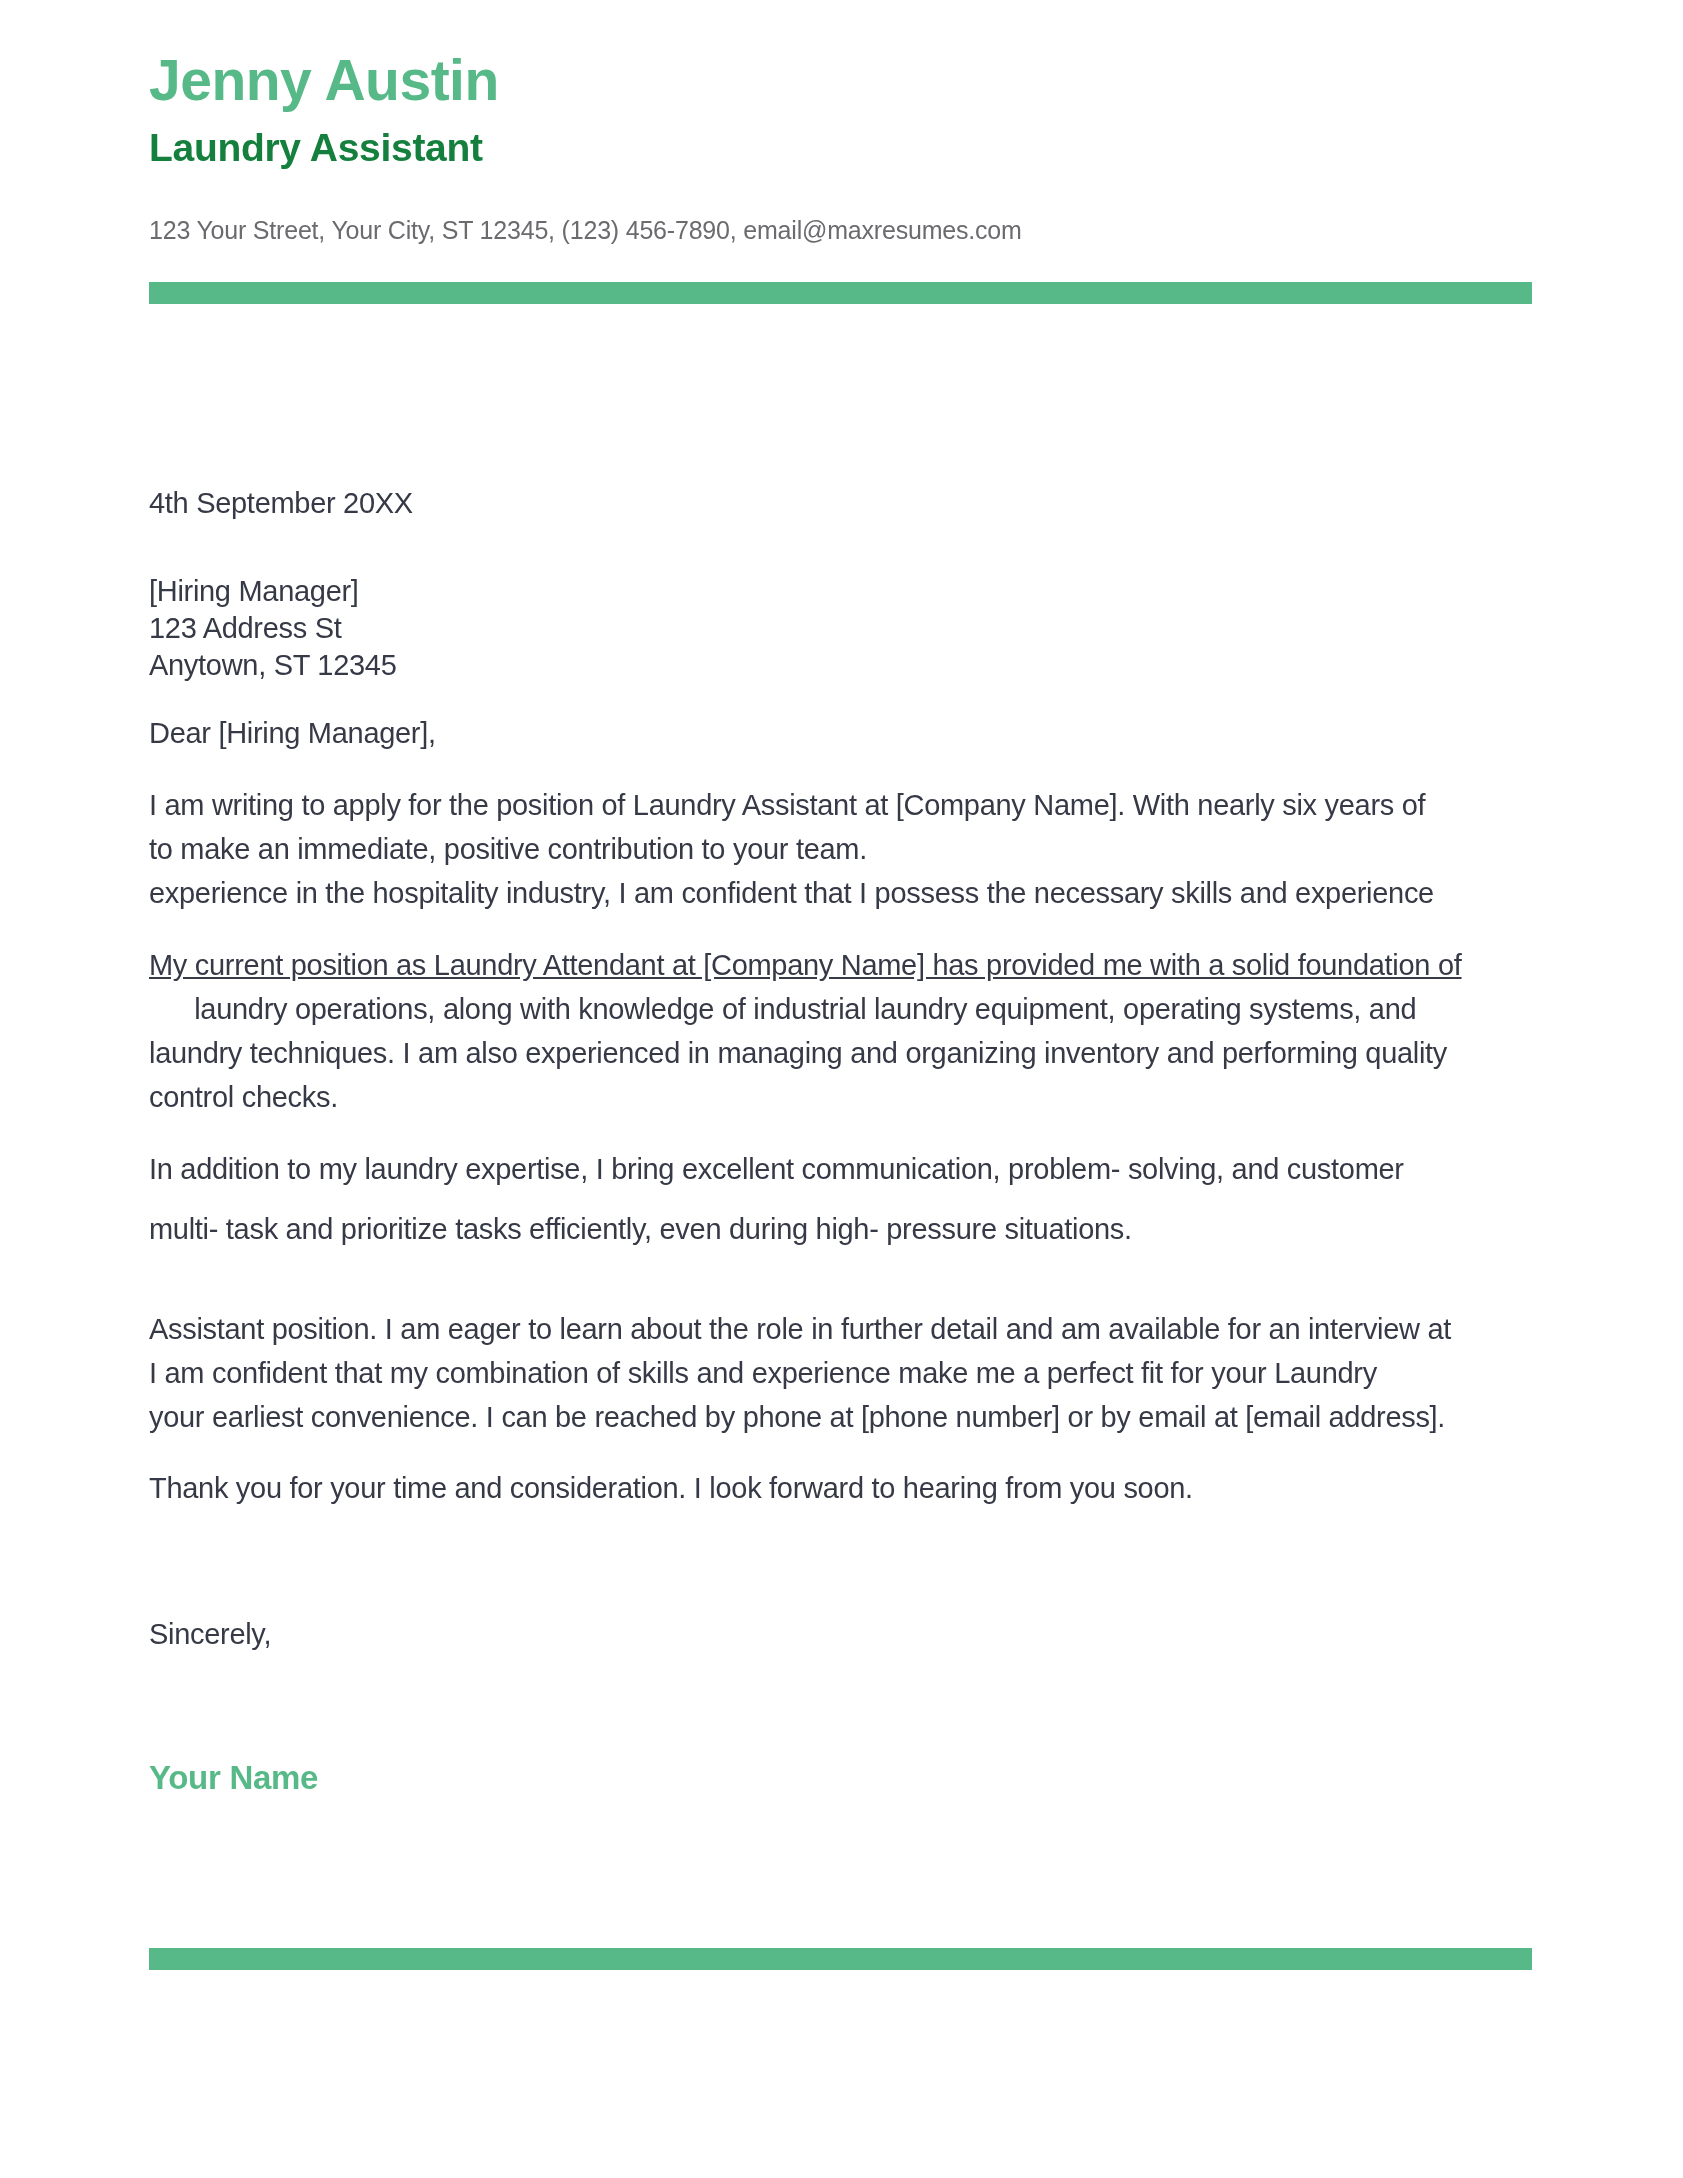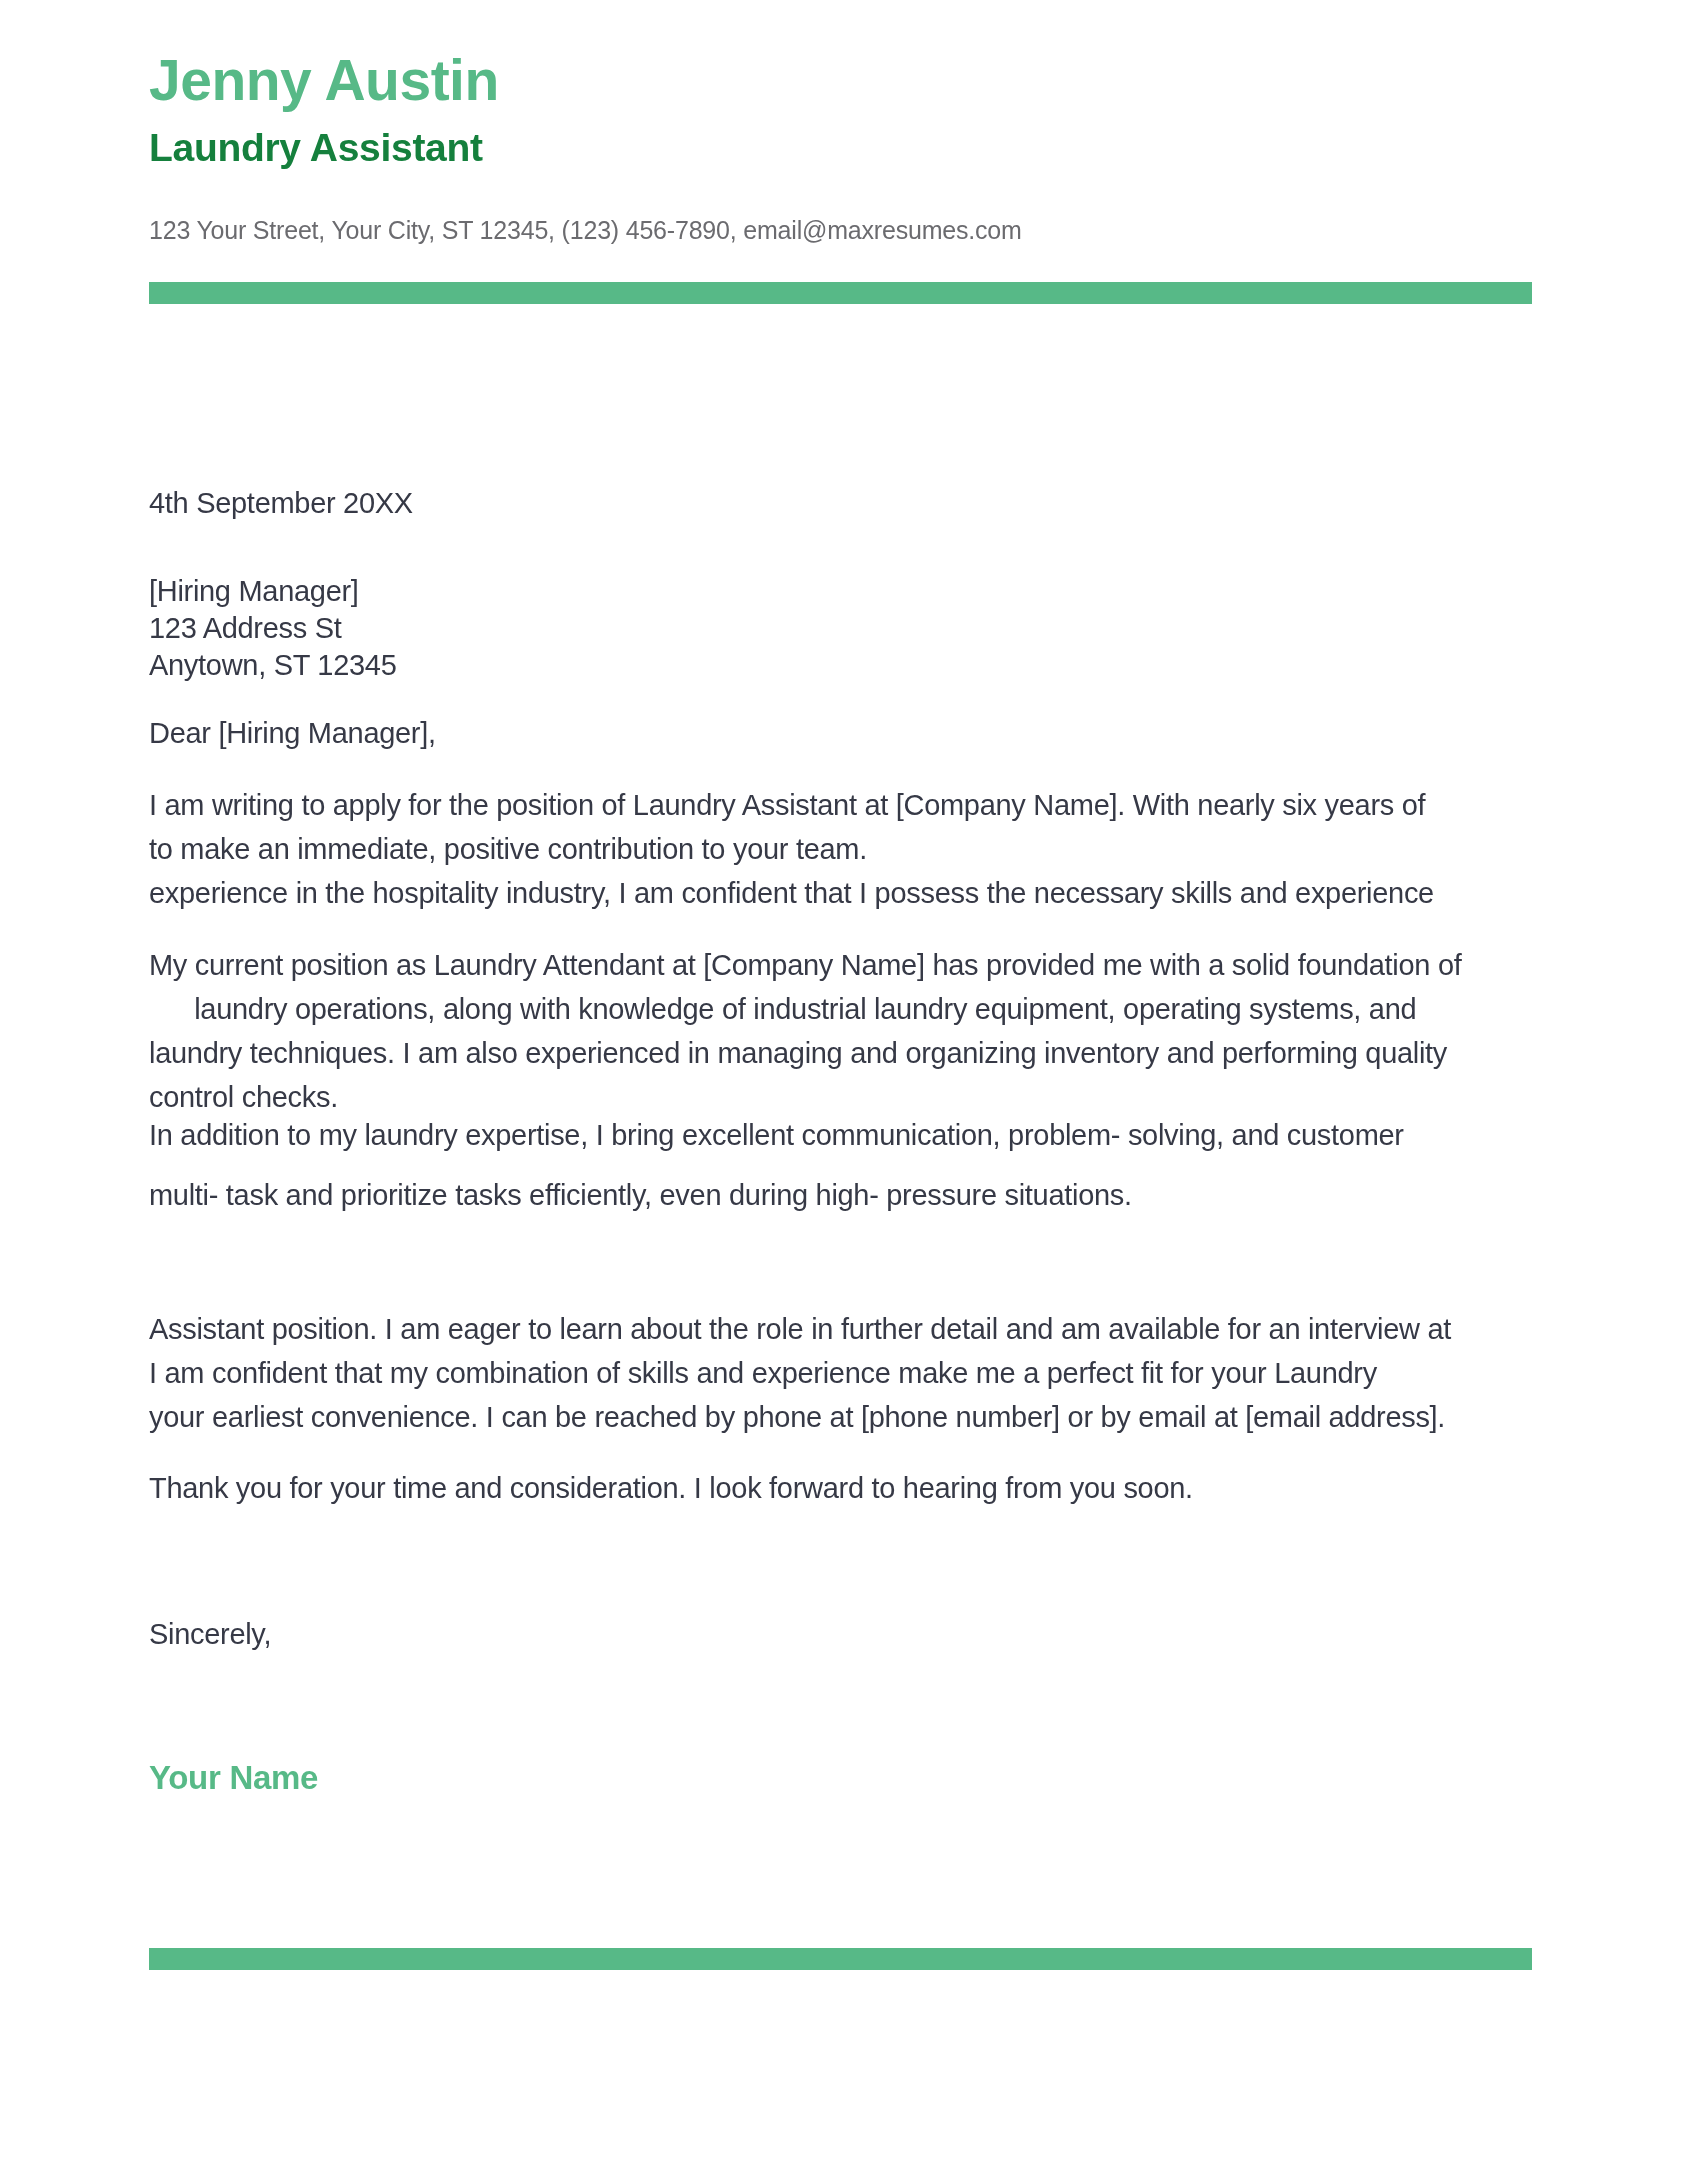--- a/index.html
+++ b/index.html
@@ -107,7 +107,7 @@
 </div>
 
 <div class="para body-text p2">
-  <span class="line" style="display: block;">My current position as Laundry Attendant at [Company Name] has provided me with a solid foundation of</span>
+  <span class="line" style="display: block; text-decoration: underline;">My current position as Laundry Attendant at [Company Name] has provided me with a solid foundation of</span>
   <span class="line" style="display: block; text-align: center;">laundry operations, along with knowledge of industrial laundry equipment, operating systems, and</span>
   <span class="line" style="display: block;">laundry techniques. I am also experienced in managing and organizing inventory and performing quality</span>
   <span class="line" style="display: block;">control checks.</span>

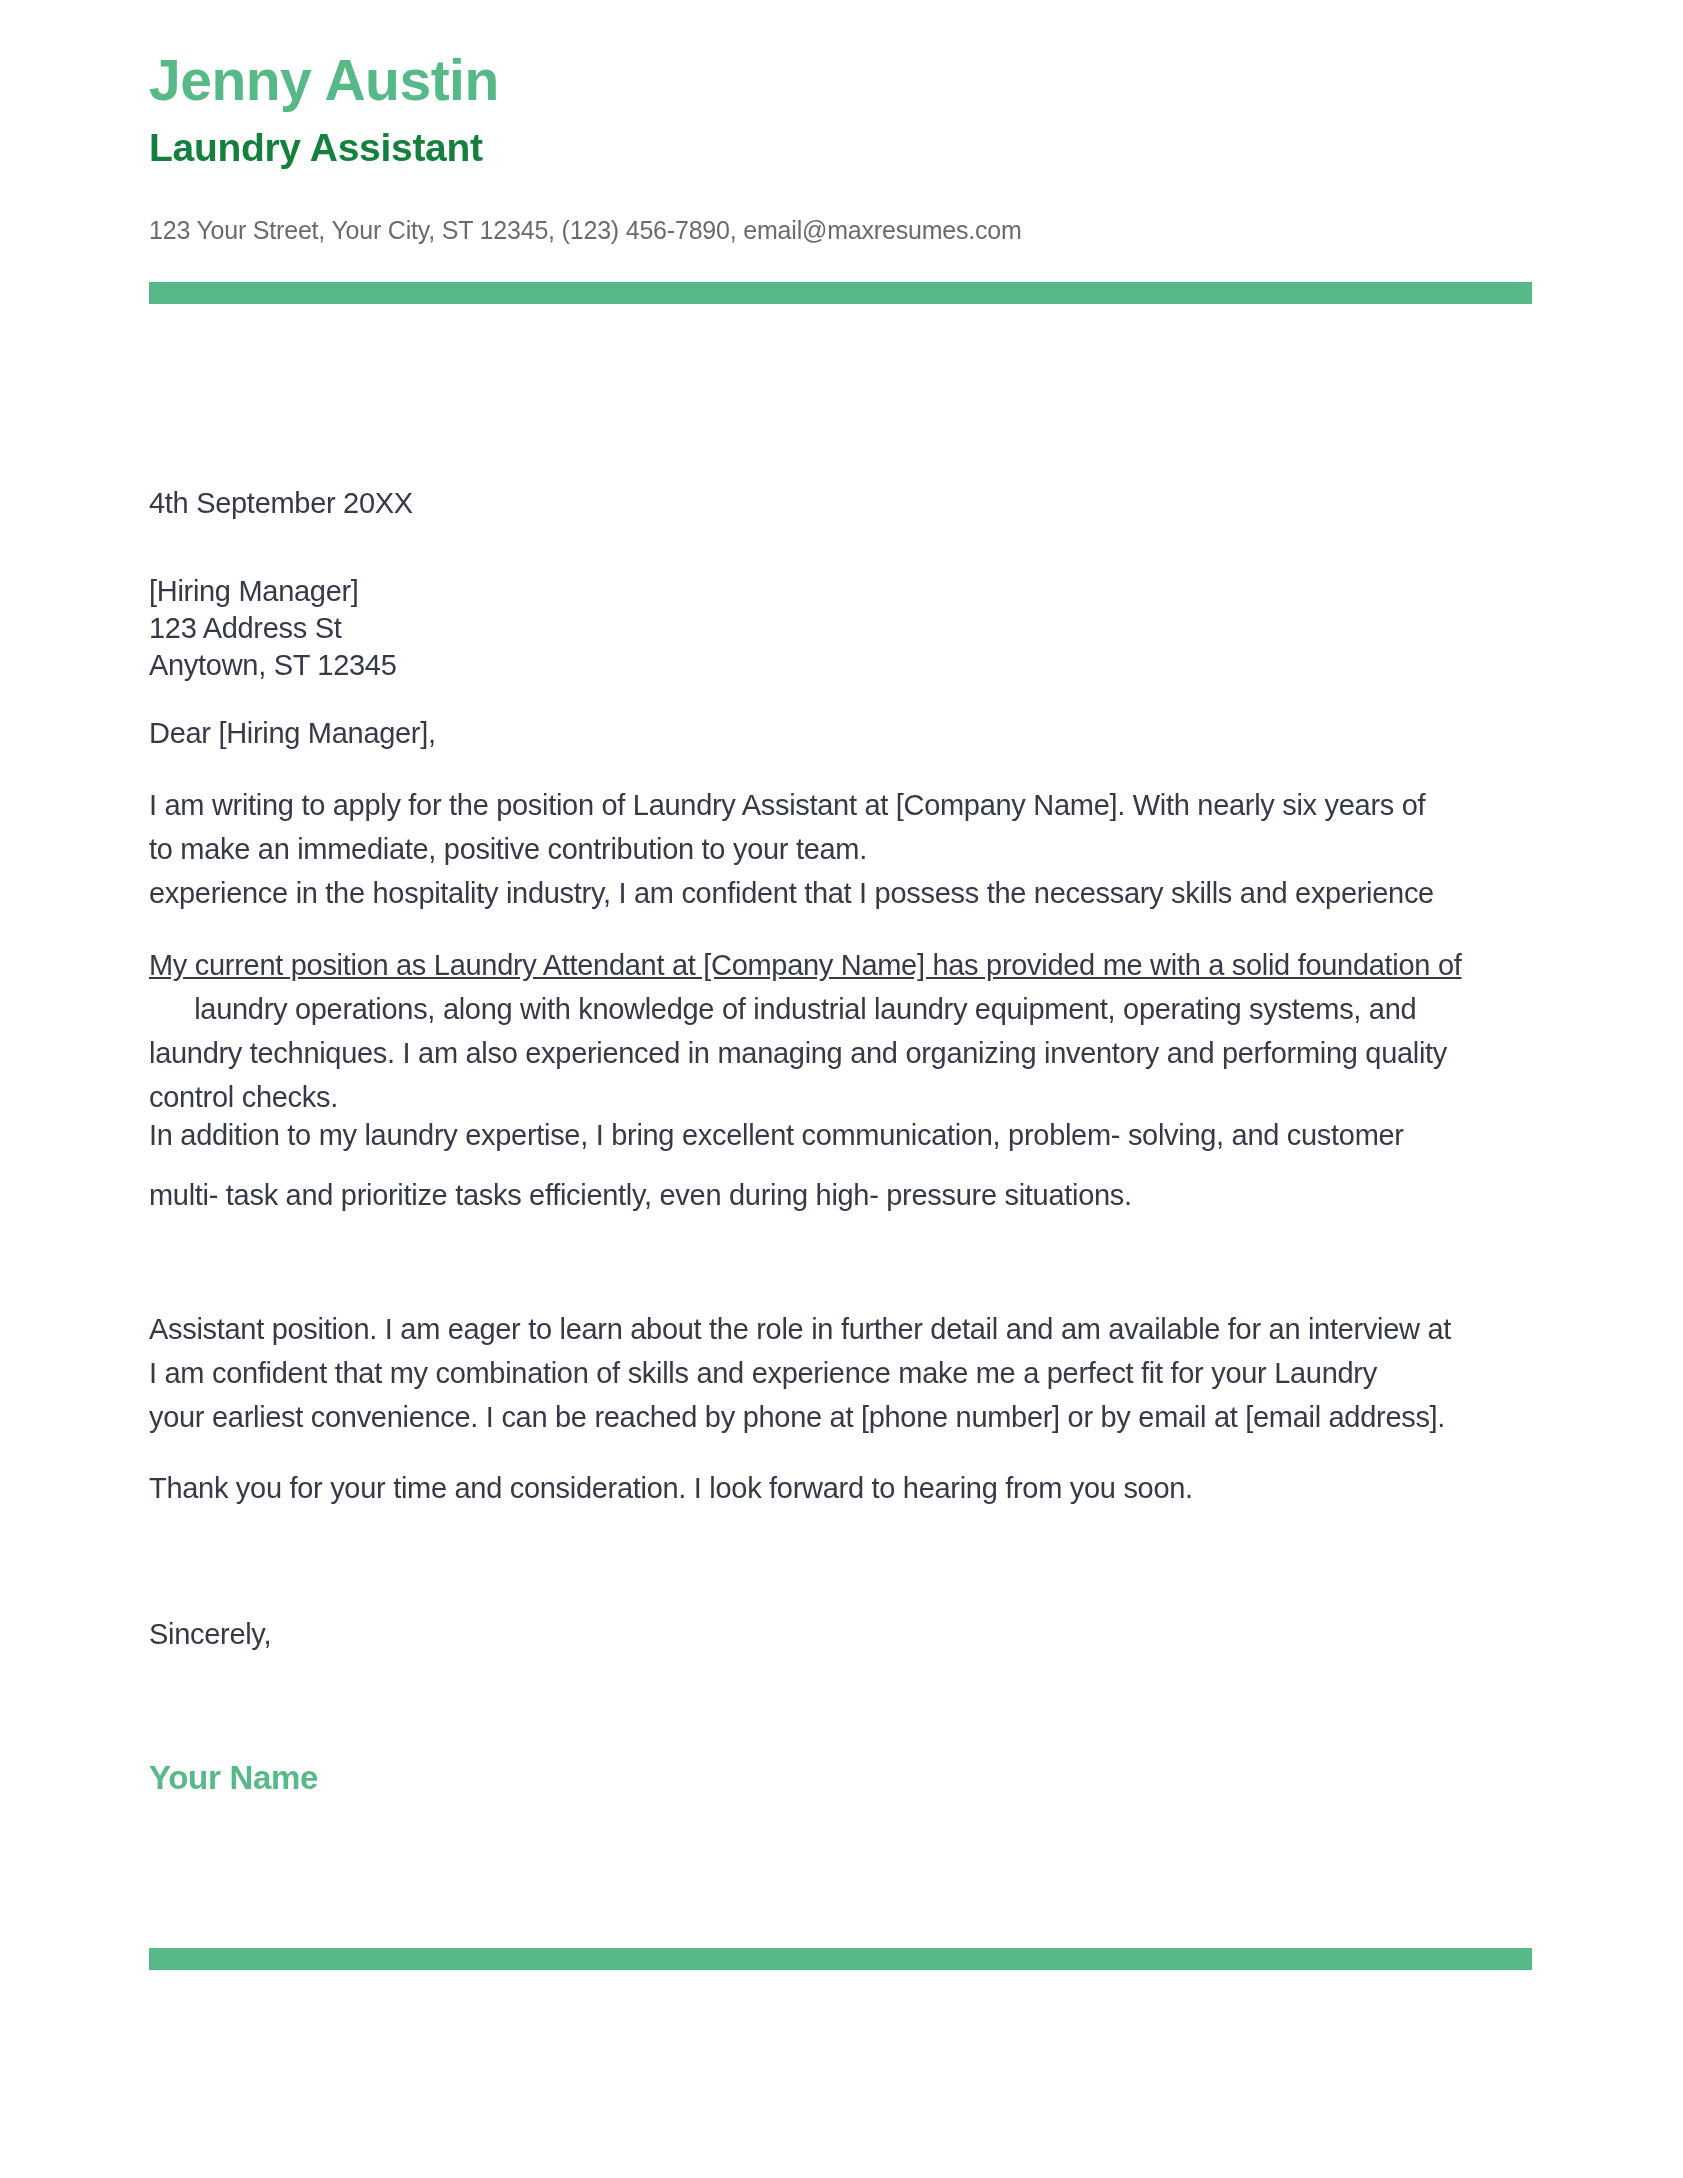--- a/index.html
+++ b/index.html
@@ -69,7 +69,7 @@
   .para { position: absolute; left: 149px; }
   .p1 { top: 783px; }
   .p2 { top: 943px; }
-  .p3 { top: 1113px; }
+  .p3 { top: 1147px; }
   .p4 { top: 1307px; }
   .closing-line { top: 1466px; }
   .signoff { top: 1612px; }

